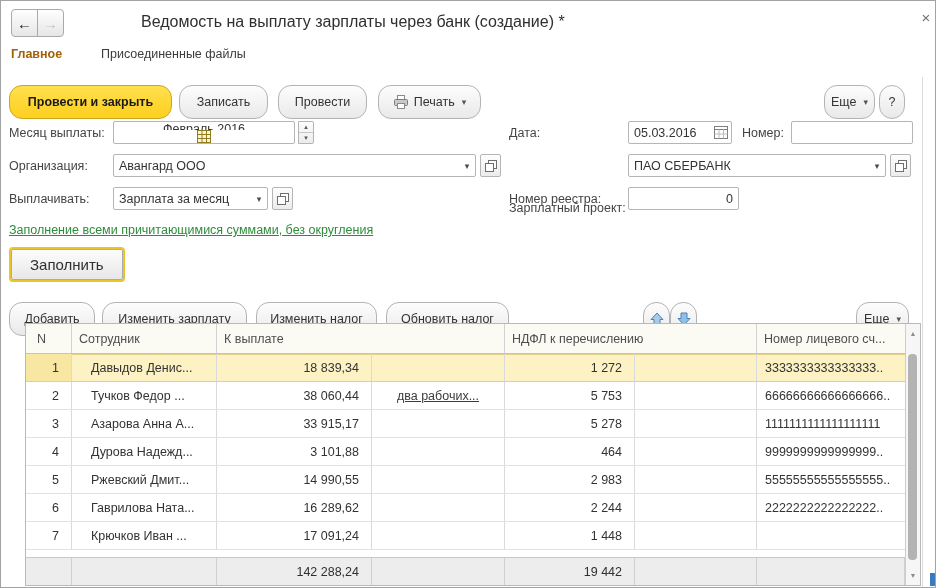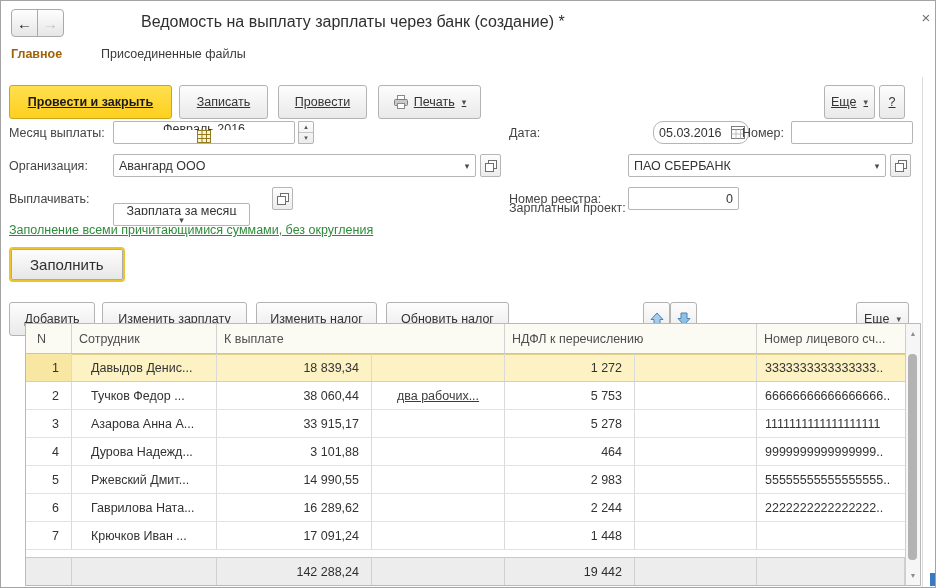--- a/index.html
+++ b/index.html
@@ -25,10 +25,10 @@
   .tab-files { left:100px; color:#3c3c3c; }
 
   
-  .btn { position:absolute; height:34px; border:1px solid #b3b3b3; border-radius:3px;
+  .btn { position:absolute; height:34px; border:1px solid #b3b3b3; border-radius:13px;
          background:linear-gradient(#fdfdfd,#e9e9e9); font-size:12.5px; color:#333;
          display:flex; align-items:center; justify-content:center; gap:5px;
-         white-space:nowrap; cursor:pointer;text-decoration:underline; }
+         white-space:nowrap; cursor:pointer; }
   .btn .caret { font-size:9px; color:#555; margin-left:2px; }
   .toolbar .btn { top:84px; }
   .btn-postclose { left:8px;  width:163px; background:linear-gradient(#ffe04e,#fed01e);

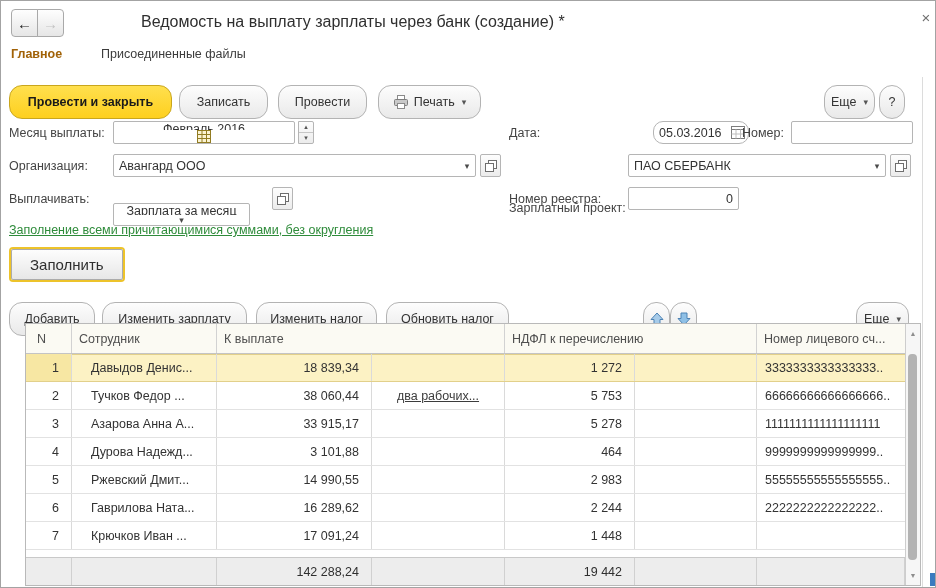--- a/index.html
+++ b/index.html
@@ -54,7 +54,7 @@
              display:flex; flex-direction:column; cursor:pointer; }
   .spinner span { flex:1; font-size:7px; line-height:10px; color:#555; text-align:center; }
   .spinner .up { border-bottom:1px solid #c6c6c6; }
-  .lbl-date {left:508px; top:125px;} .fld-date {left:652px; top:120px; width:96px;border-radius:10px;}
+  .lbl-date {left:508px; top:125px;} .fld-date {left:627px; top:120px; width:104px;}
   .lbl-number {left:741px; top:125px;} .fld-number {left:790px; top:120px; width:122px;}
   .lbl-org {left:8px; top:158px;} .fld-org {left:112px; top:153px; width:363px;}
   .lbl-project {left:508px; top:158px;margin-top:42px;} .fld-project {left:627px; top:153px; width:258px;}

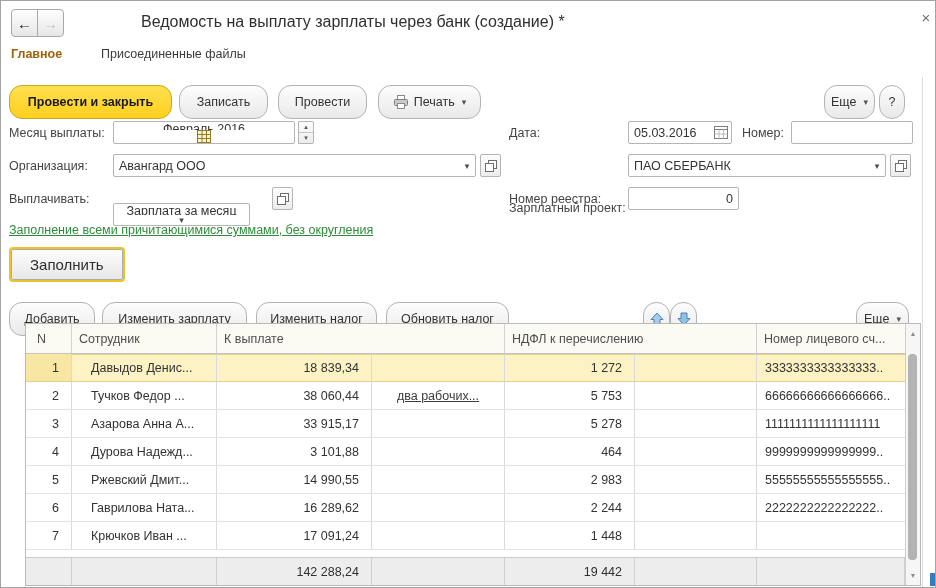--- a/index.html
+++ b/index.html
@@ -58,7 +58,7 @@
   .lbl-number {left:741px; top:125px;} .fld-number {left:790px; top:120px; width:122px;}
   .lbl-org {left:8px; top:158px;} .fld-org {left:112px; top:153px; width:363px;}
   .lbl-project {left:508px; top:158px;margin-top:42px;} .fld-project {left:627px; top:153px; width:258px;}
-  .lbl-pay {left:8px; top:191px;} .fld-pay {left:112px; top:202px; width:137px;flex-direction:column;}
+  .lbl-pay {left:8px; top:191px;} .fld-pay {left:112px; top:186px; width:155px;}
   .lbl-registry {left:508px; top:191px;} .fld-registry {left:627px; top:186px; width:111px;}
   .open-btn { position:absolute; width:21px; height:23px; border:1px solid #b5b5b5; border-radius:2px;
               background:linear-gradient(#fdfdfd,#ececec); display:flex; align-items:center;

